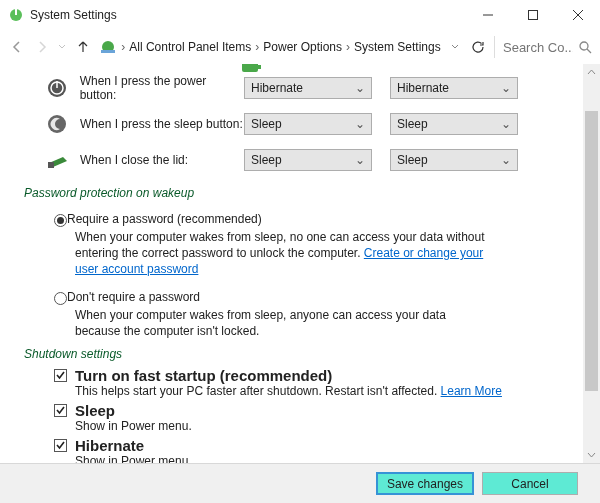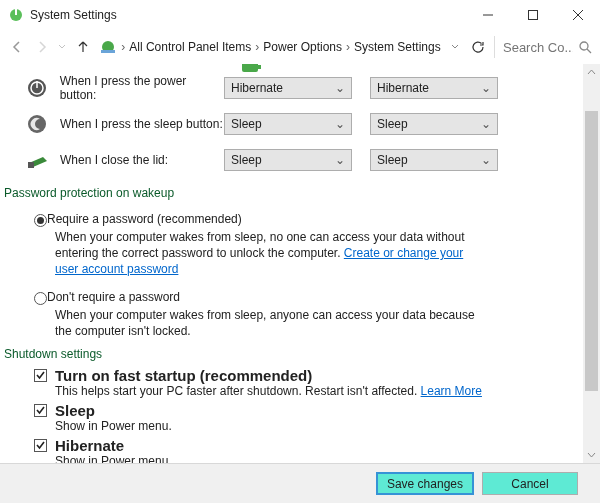--- a/index.html
+++ b/index.html
@@ -23,7 +23,7 @@
   .divider { width:1px; height:22px; background:#ddd; }
   .search { display:flex; align-items:center; gap:6px; color:#888; width:90px; }
   .search input { border:none; outline:none; width:70px; color:#8b5cf6; font-size:13px; }
-  .scroll-area { position:absolute; top:64px; left:0; right:17px; bottom:40px; overflow:hidden; padding: 6px 14px 0 24px; }
+  .scroll-area { position:absolute; top:64px; left:0; right:17px; bottom:40px; overflow:hidden; padding: 6px 14px 0 44px; }
   .row { display:flex; align-items:center; height:36px; }
   .row .lbl { width: 200px; display:flex; align-items:center; gap:10px; }
   .row .lbl span { font-size:12px; }

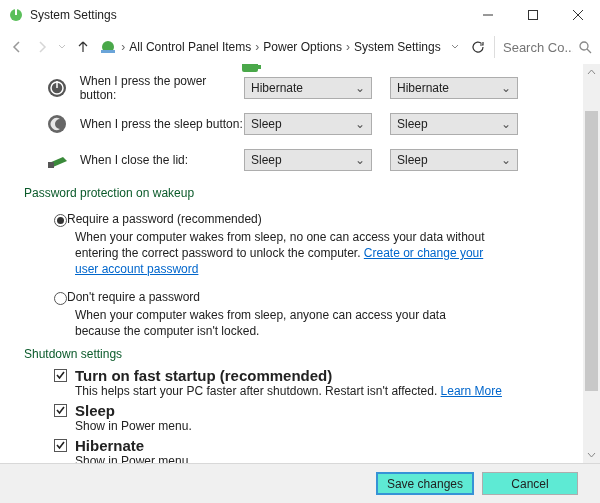--- a/index.html
+++ b/index.html
@@ -30,7 +30,7 @@
   .ricon { width:26px; height:26px; display:flex; align-items:center; justify-content:center; }
   .sel { width: 128px; height:22px; background:#e5e5e5; border:1px solid #adadad; display:flex; align-items:center; justify-content:space-between; padding:0 6px; margin-right:18px; font-size:12px; }
   .sel .chev { color:#555; }
-  .section-title { color:#0a5a2a; font-size:12px; margin:8px 0 6px -20px; }
+  .section-title { color:#0a5a2a; font-size:12px; margin:8px 0 6px -20px;font-style:italic; }
   .radioset { margin-left: 0; }
   .radio-row { display:flex; align-items:flex-start; margin: 12px 0 2px 10px; }
   .radio { width:13px; height:13px; border:1px solid #555; border-radius:50%; margin-top:2px; flex-shrink:0; display:flex; align-items:center; justify-content:center;}

